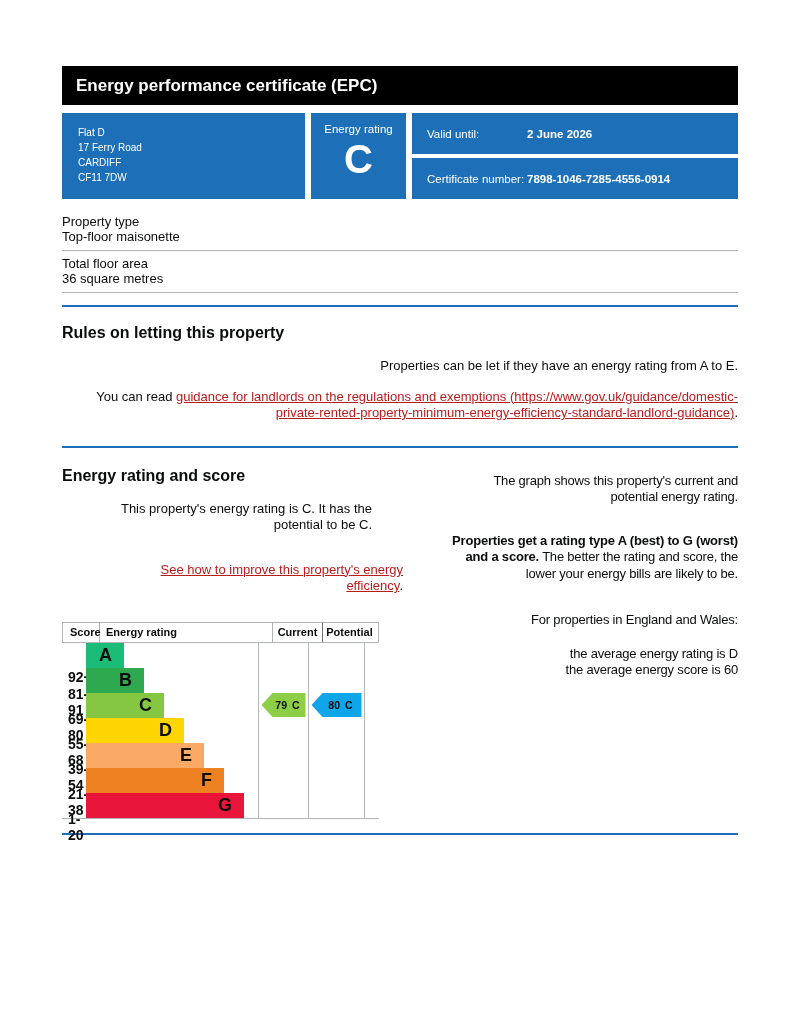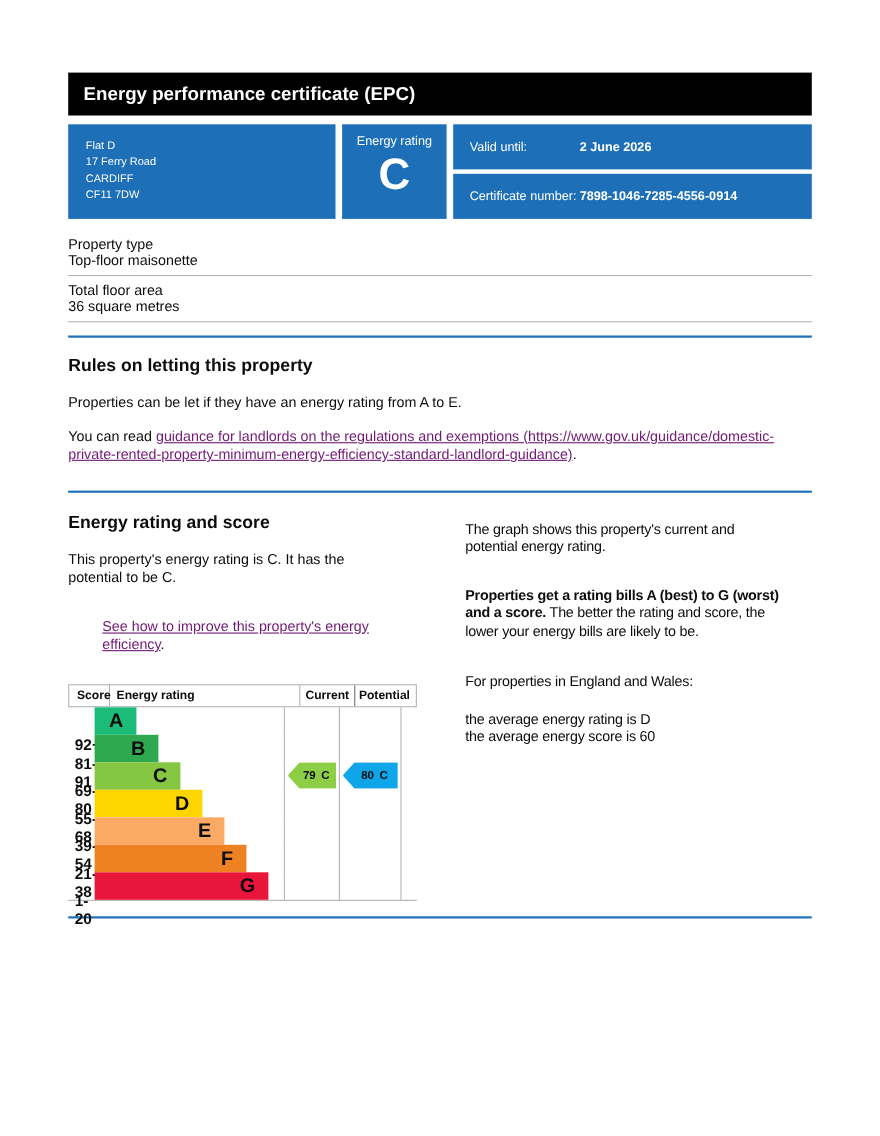--- a/index.html
+++ b/index.html
@@ -52,7 +52,7 @@
   .blue-rule.r3 { margin-top: 14px; }
 
   h2 { font-size: 16px; font-weight: bold; margin-top: 17px; }
-  p { font-size: 13px; line-height: 16.5px; white-space: pre-line; }
+  p { font-size: 13px; line-height: 16.5px; white-space: pre-line; text-align: right; }
   .p-intro { margin-top: 16px; }
   .p-link { margin-top: 14px; }
   a { color: #701a75; }

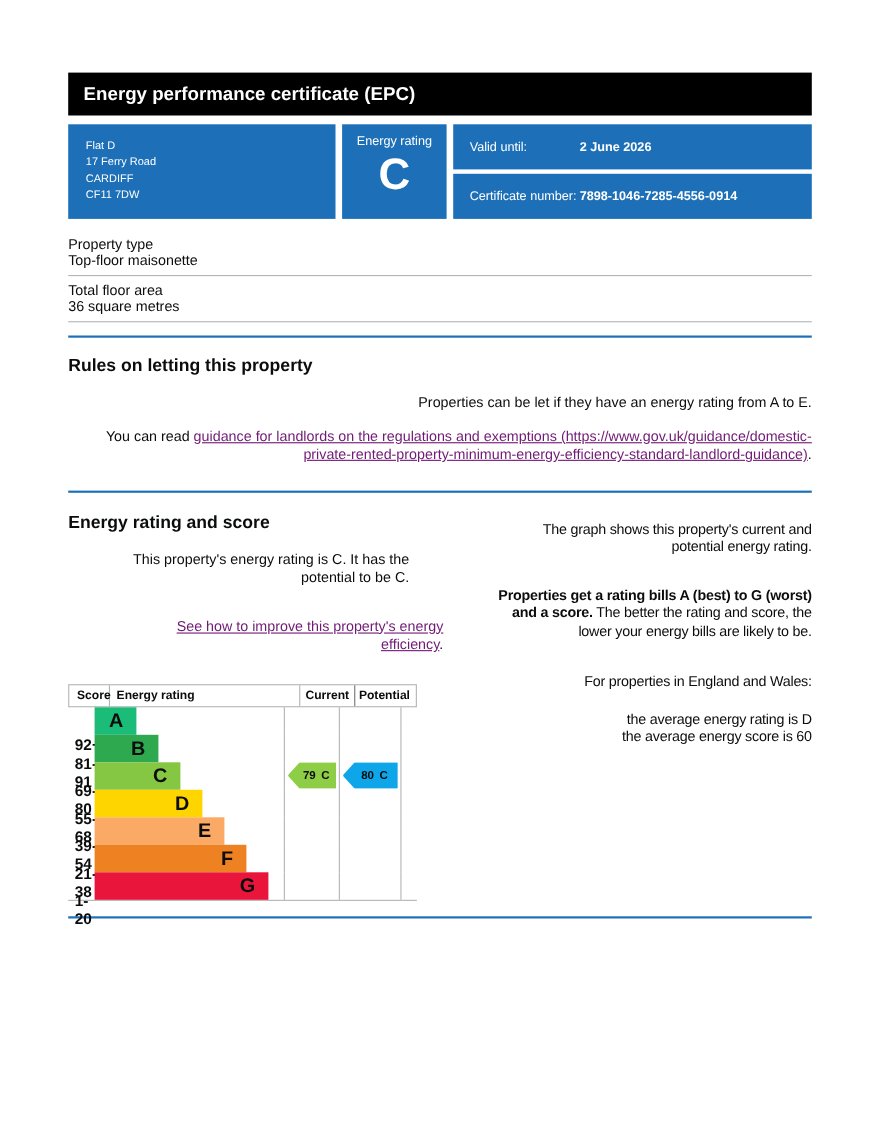--- a/index.html
+++ b/index.html
@@ -55,7 +55,7 @@
   p { font-size: 13px; line-height: 16.5px; white-space: pre-line; text-align: right; }
   .p-intro { margin-top: 16px; }
   .p-link { margin-top: 14px; }
-  a { color: #701a75; }
+  a { color: #b91c1c; }
 
   
   .two-col { display: flex; margin-top: 2px; }

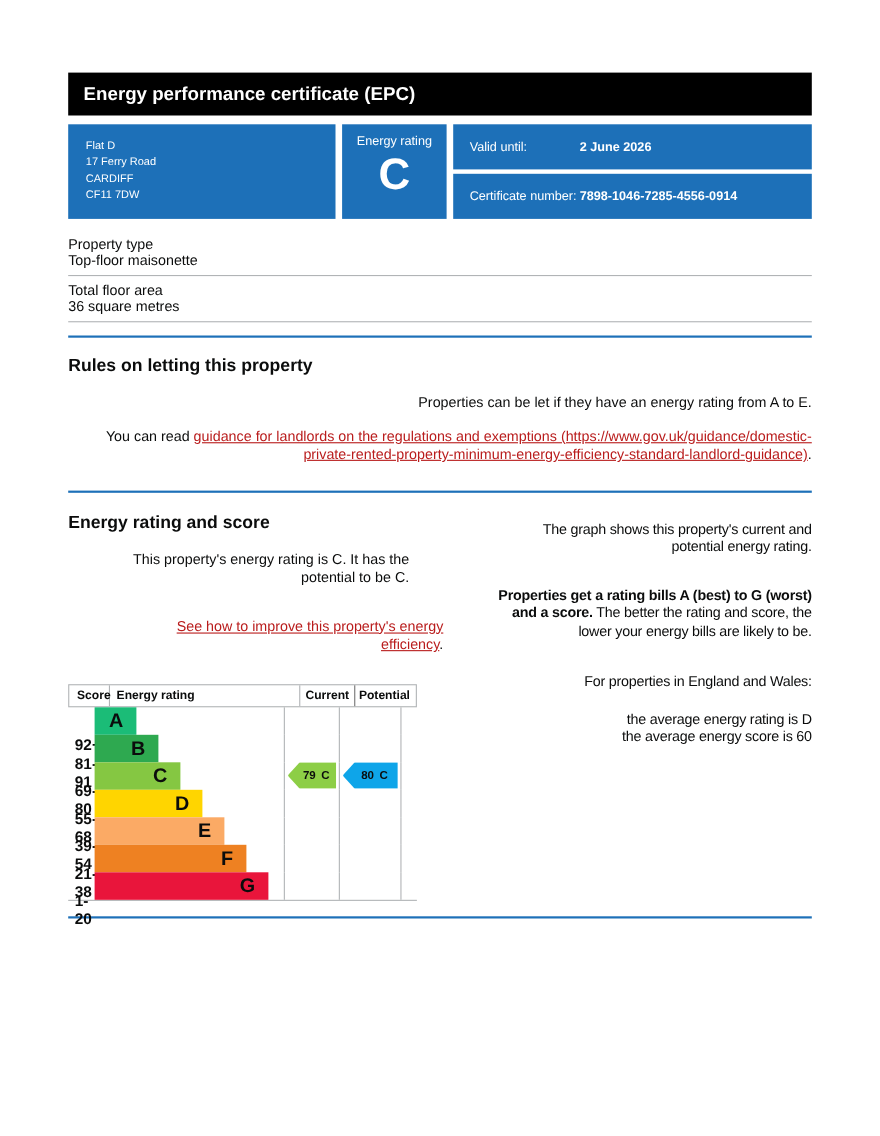--- a/index.html
+++ b/index.html
@@ -242,7 +242,7 @@
     <div class="col-right">
       <p class="p-graph">The graph shows this property's current and
 potential energy rating.</p>
-      <p class="p-ratings"><b>Properties get a rating bills A (best) to G (worst)
+      <p class="p-ratings"><b>Properties get a rating type A (best) to G (worst)
 and a score.</b><span> The better the rating and score, the
 lower your energy bills are likely to be.</span></p>
       <p class="p-engwales">For properties in England and Wales:</p>

